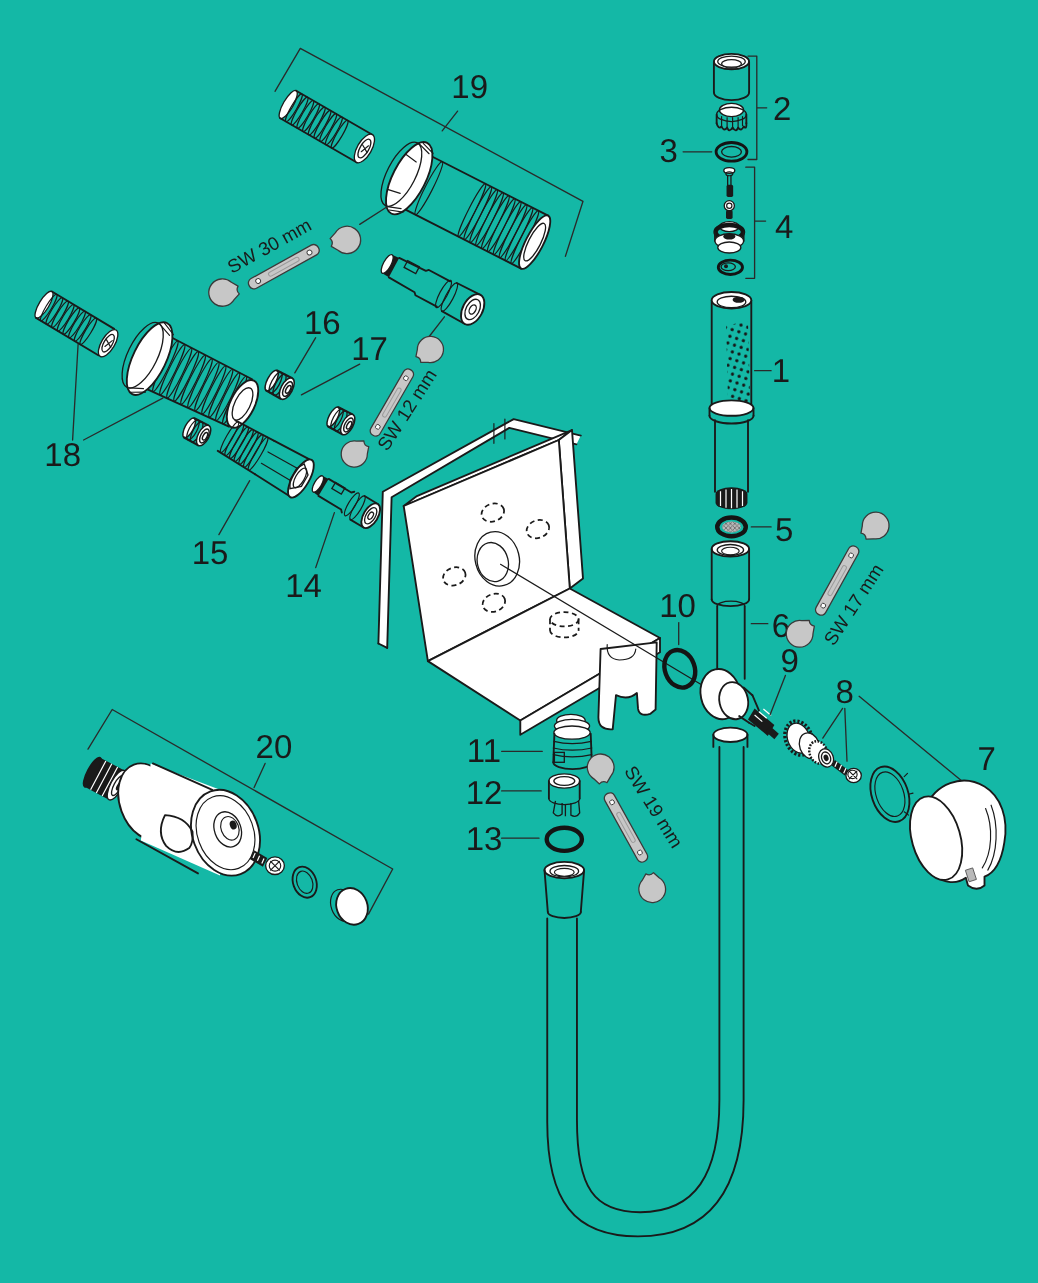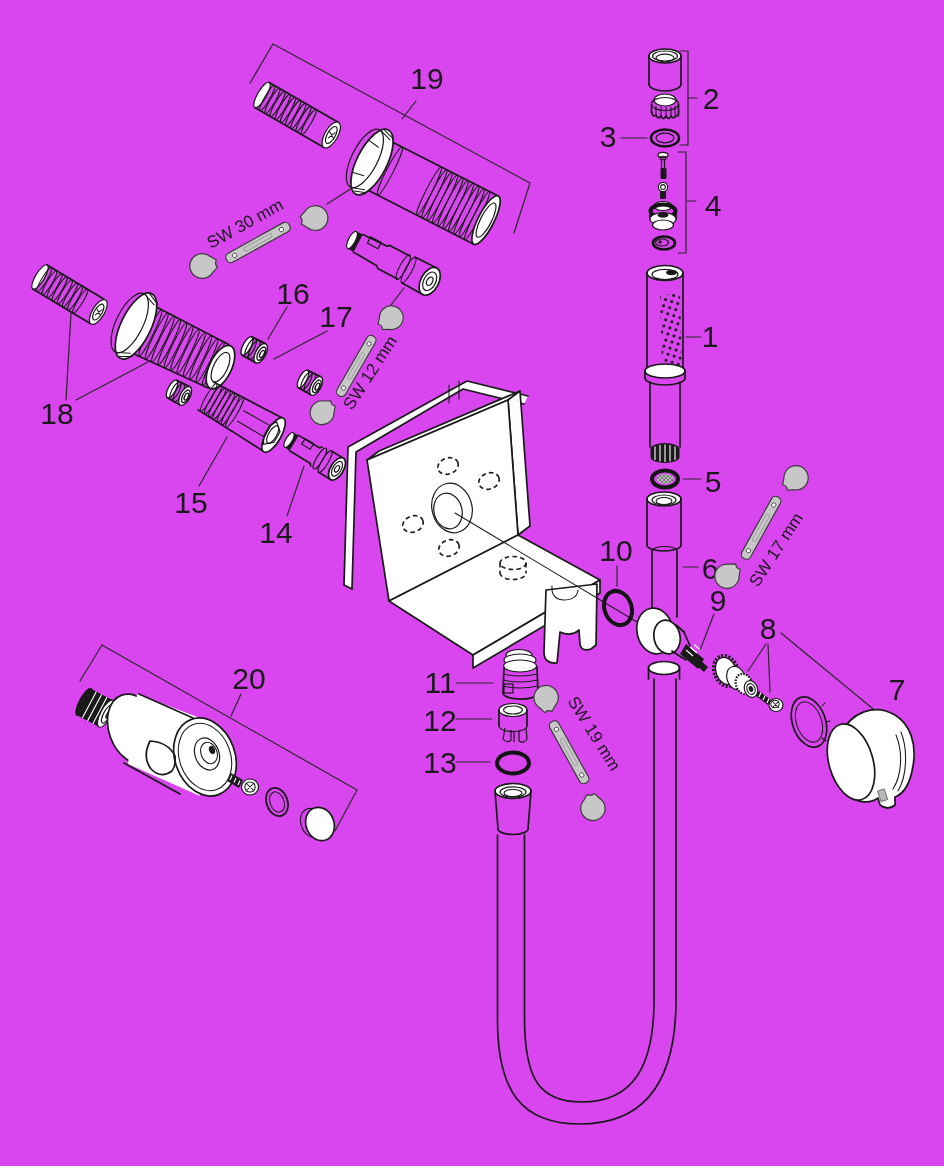--- a/index.html
+++ b/index.html
@@ -3,7 +3,7 @@
 <meta charset="utf-8">
 <style>
   html,body{margin:0;padding:0;background:#fff;}
-  .stage{position:relative;width:944px;height:1166px;background:#d946ef;overflow:hidden;
+  .stage{position:relative;width:944px;height:1166px;background:#14b8a6;overflow:hidden;
          font-family:"Liberation Sans",sans-serif;}
   svg{display:block}
   .ln{fill:none;stroke:#1a1a1a;stroke-width:1.7;stroke-linecap:round;stroke-linejoin:round}

